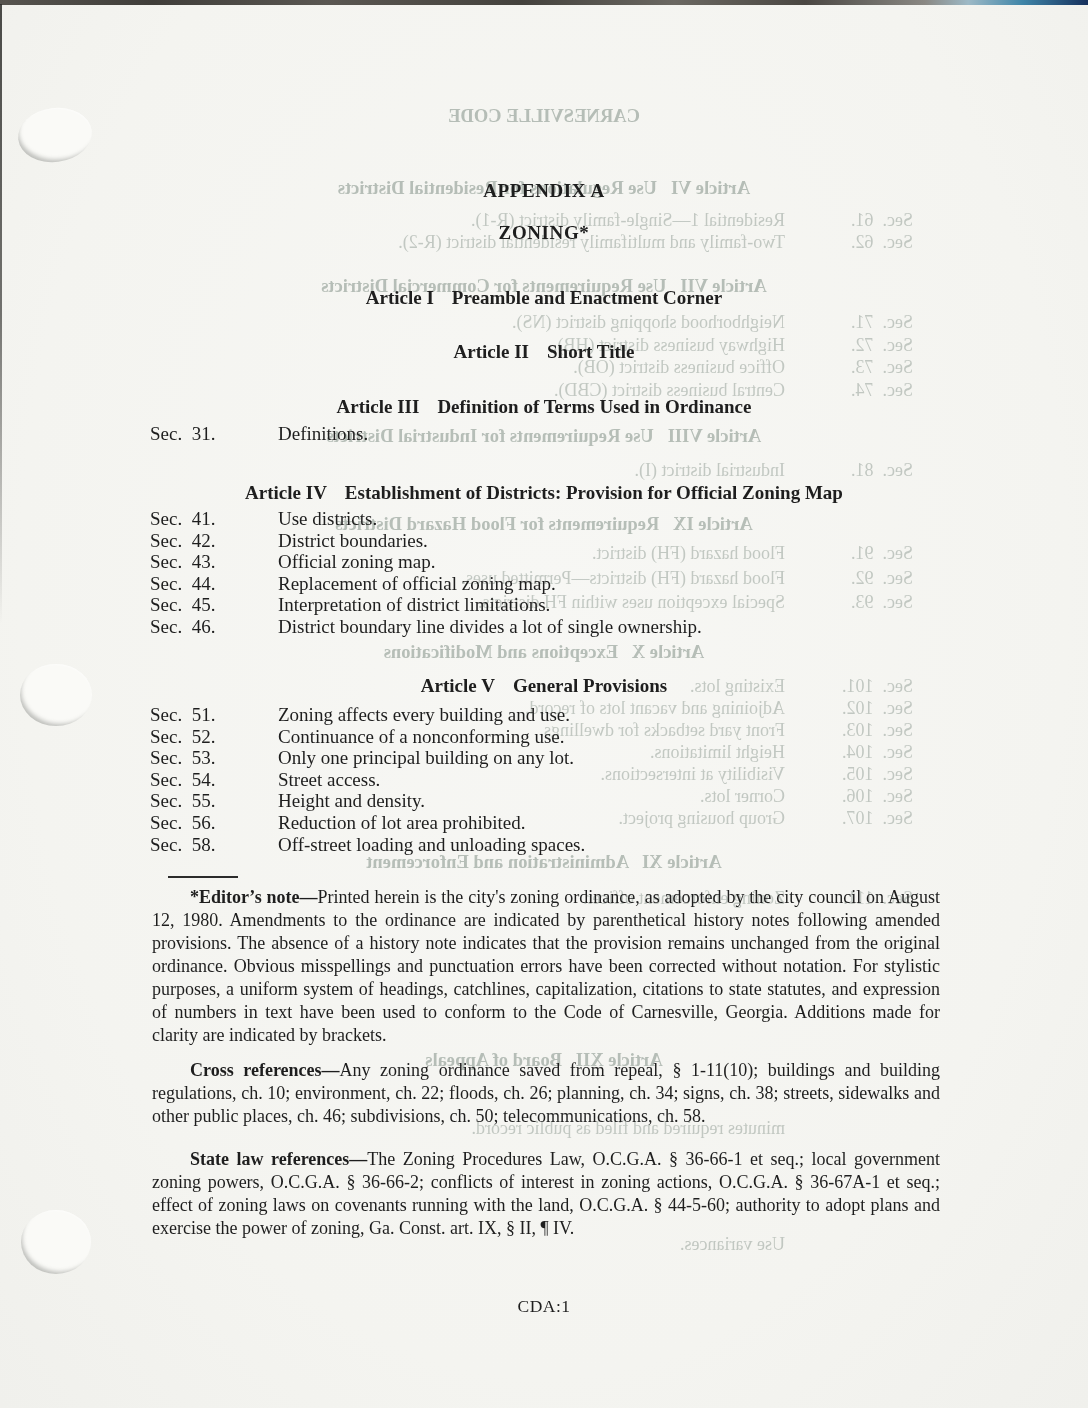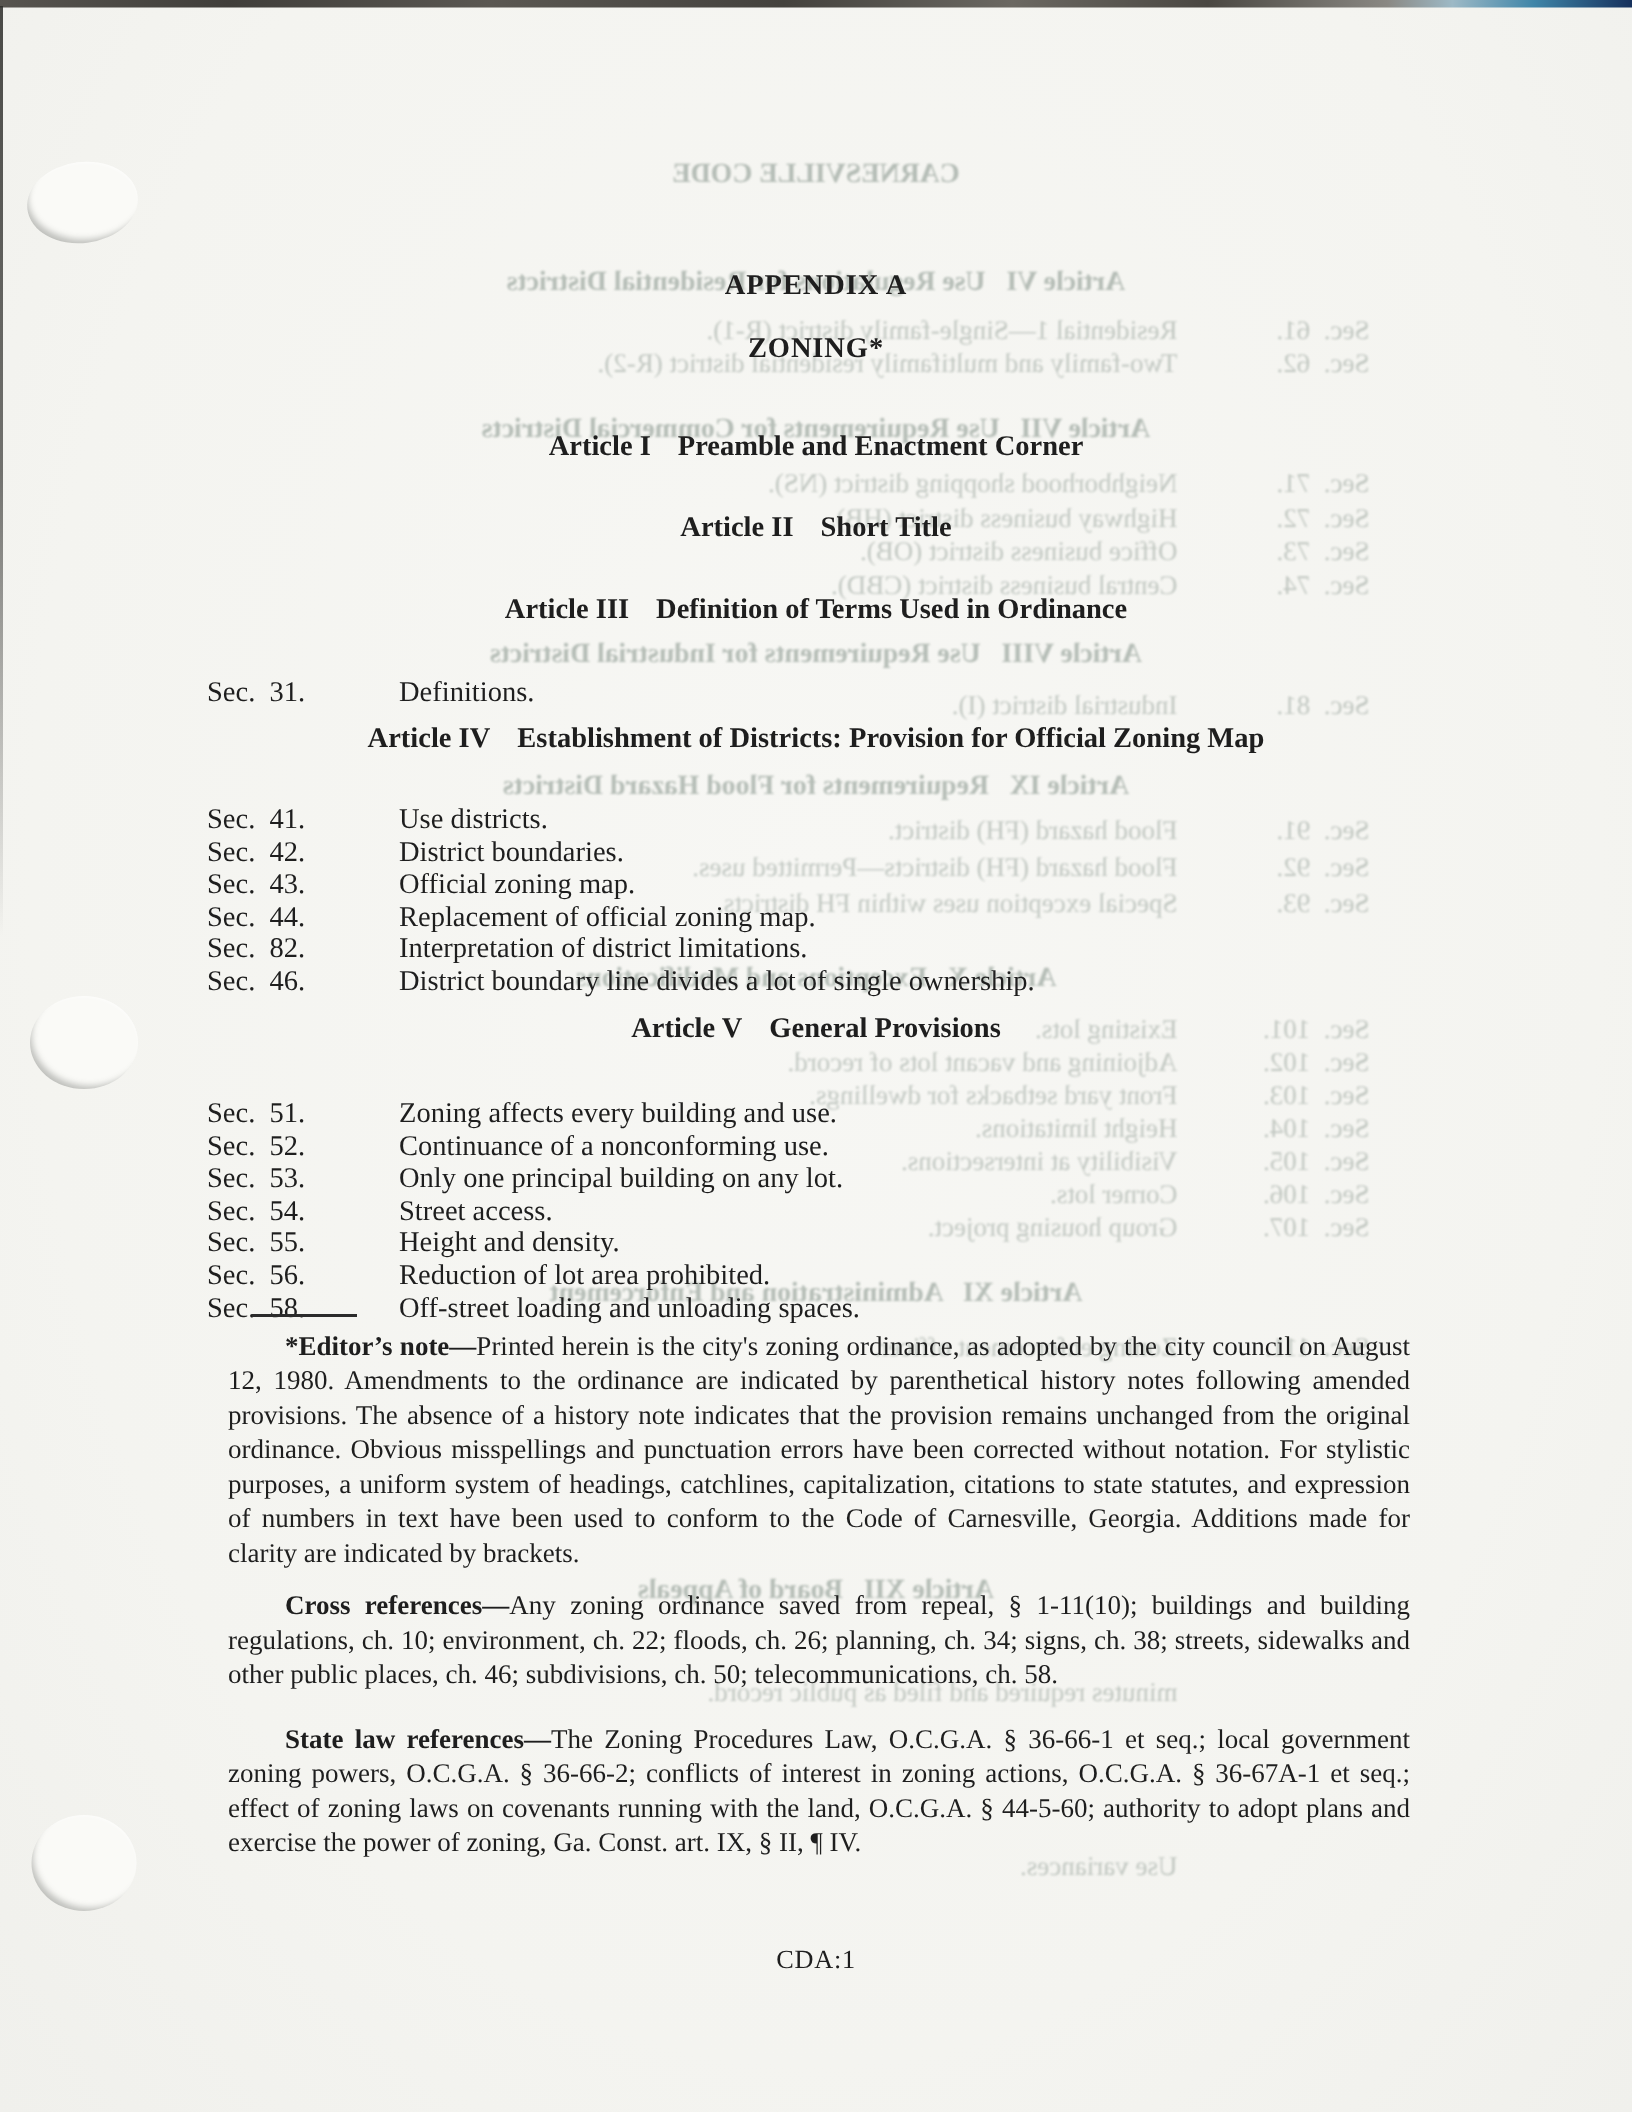--- a/index.html
+++ b/index.html
@@ -31,7 +31,7 @@
   .doc-title,.doc-subtitle{left:0;width:100%;text-align:center;font-weight:bold;font-size:19px;letter-spacing:0.6px;}
   .art-head{left:0;width:100%;text-align:center;font-weight:bold;font-size:19px;}
   .art-head .no{margin-right:18px;}
-  .toc{left:138px;width:820px;margin-top:28px;}
+  .toc{left:150px;width:820px;}
   .toc-row{display:flex;font-size:19px;line-height:21.6px;}
   .toc-row .num{width:128px;white-space:pre;flex:0 0 128px;}
   .para{left:152px;width:788px;font-size:18px;line-height:23px;text-align:justify;text-indent:38px;margin:0;}

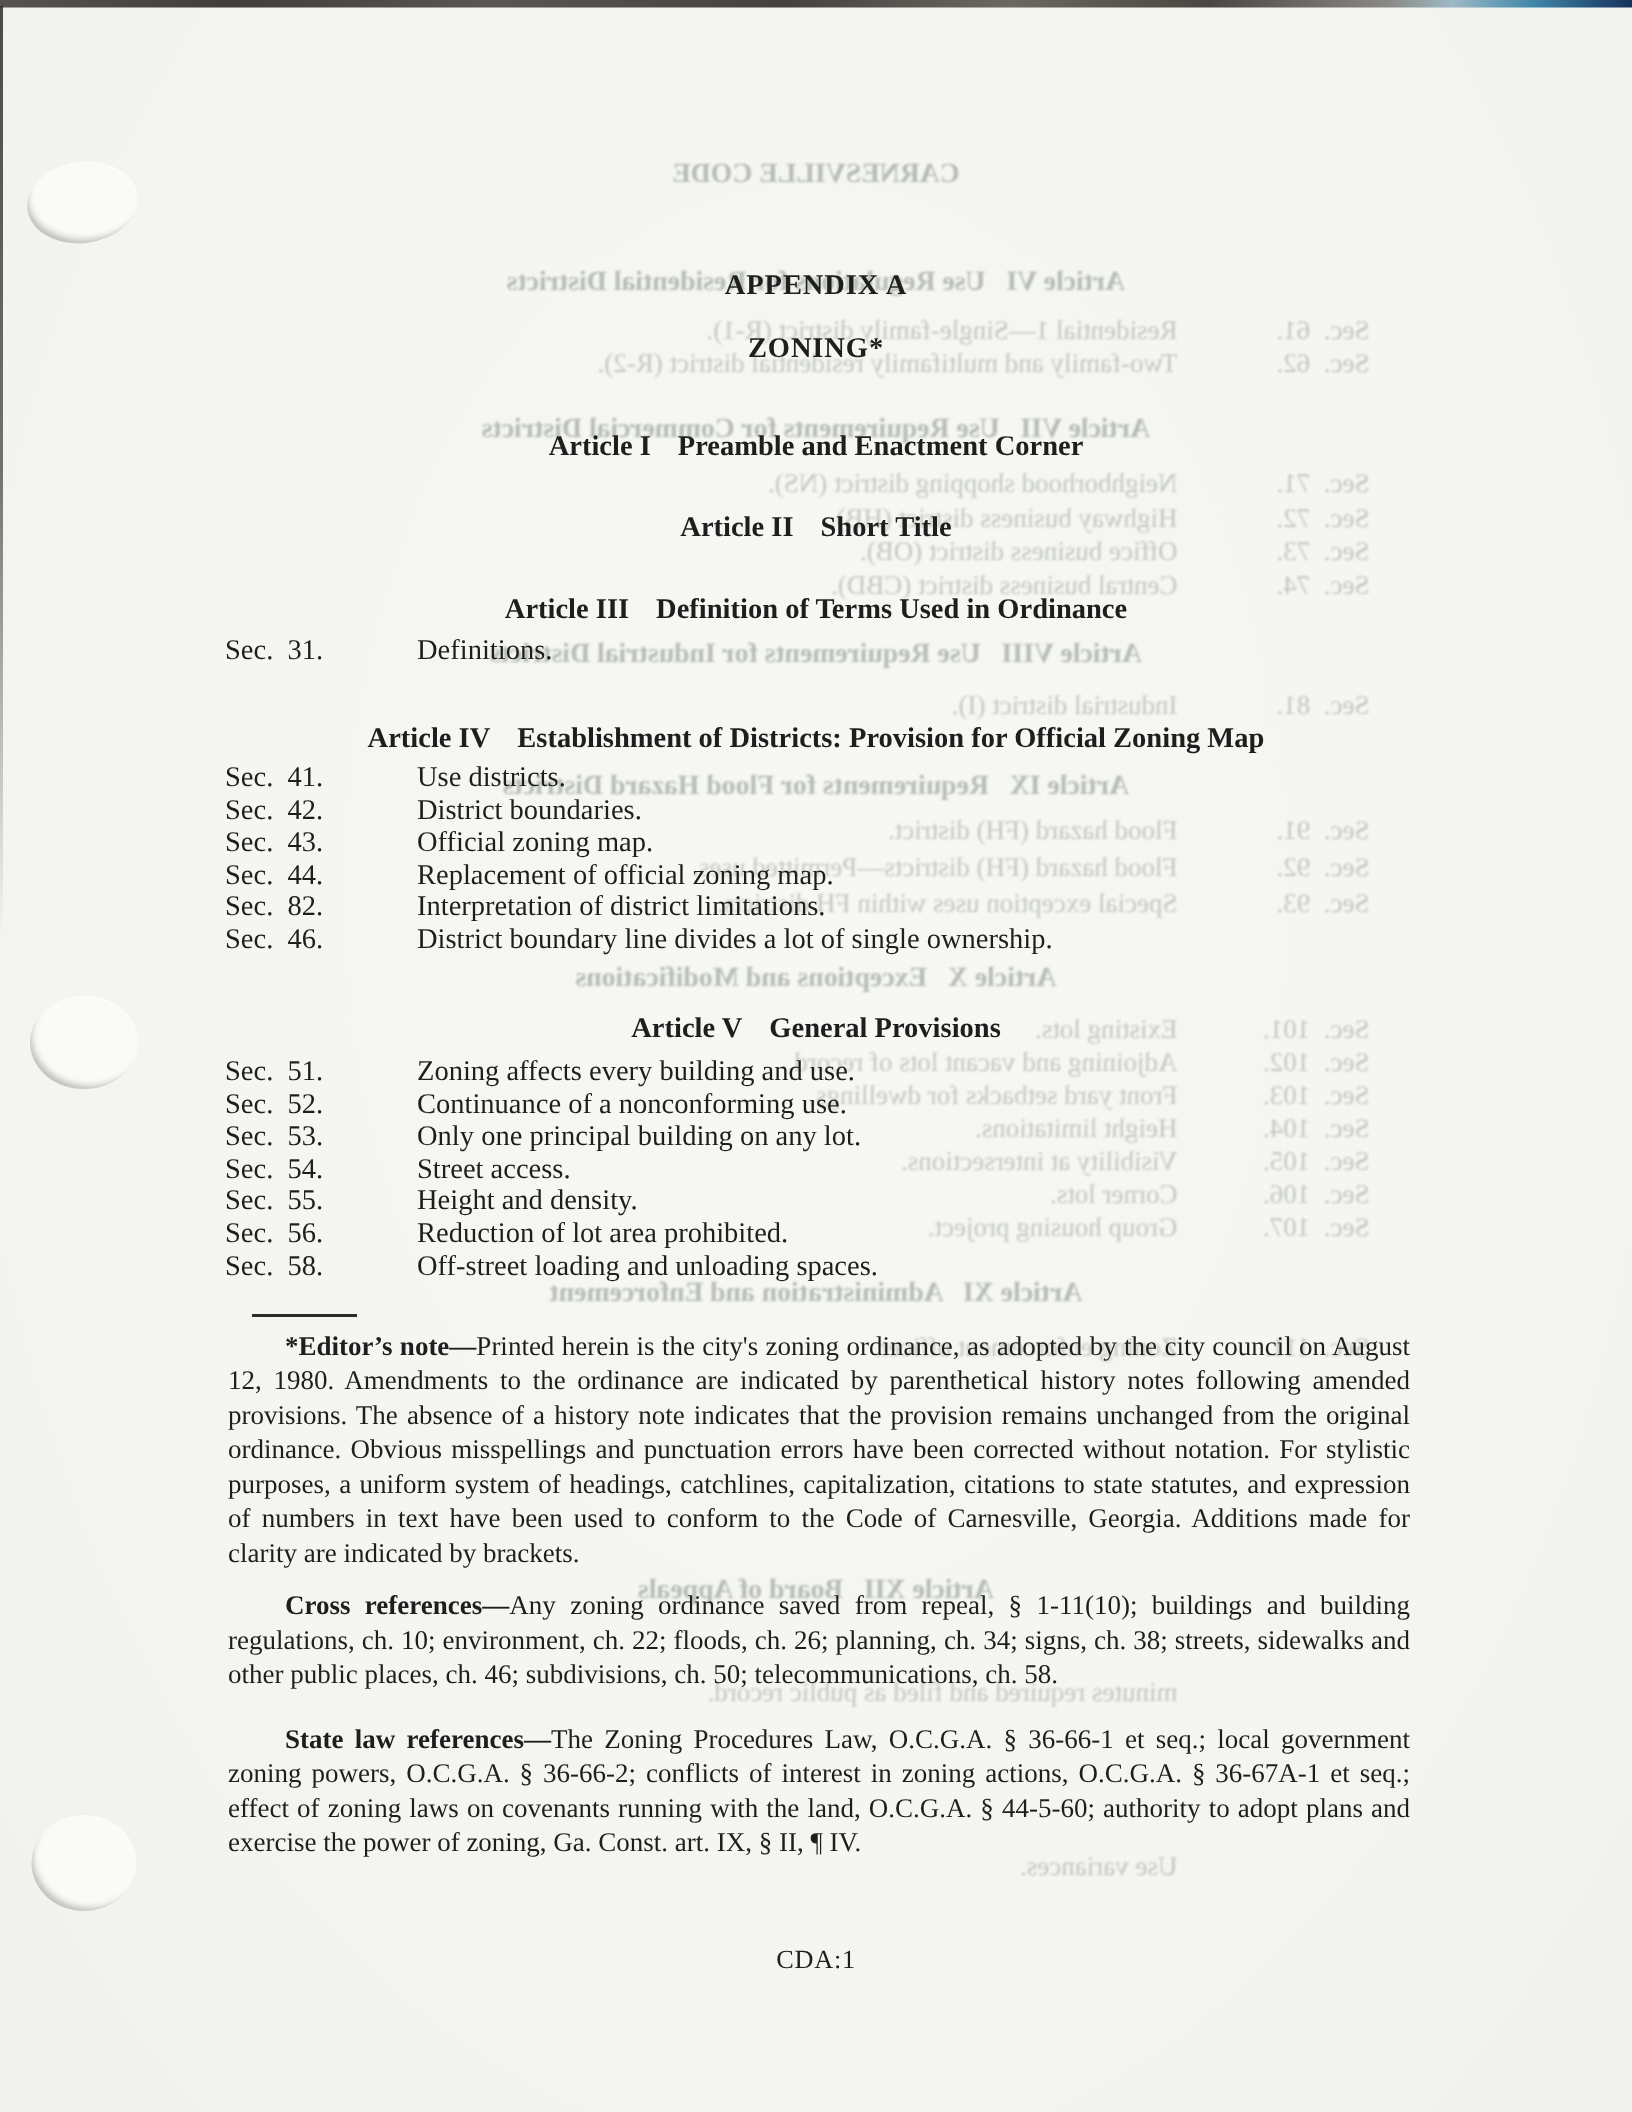--- a/index.html
+++ b/index.html
@@ -186,7 +186,7 @@
         <span class="ttl">Replacement of official zoning map.</span>
       </div>
     <div class="toc-row">
-        <span class="num">Sec.  82.</span>
+        <span class="num">Sec.  45.</span>
         <span class="ttl">Interpretation of district limitations.</span>
       </div>
     <div class="toc-row">

